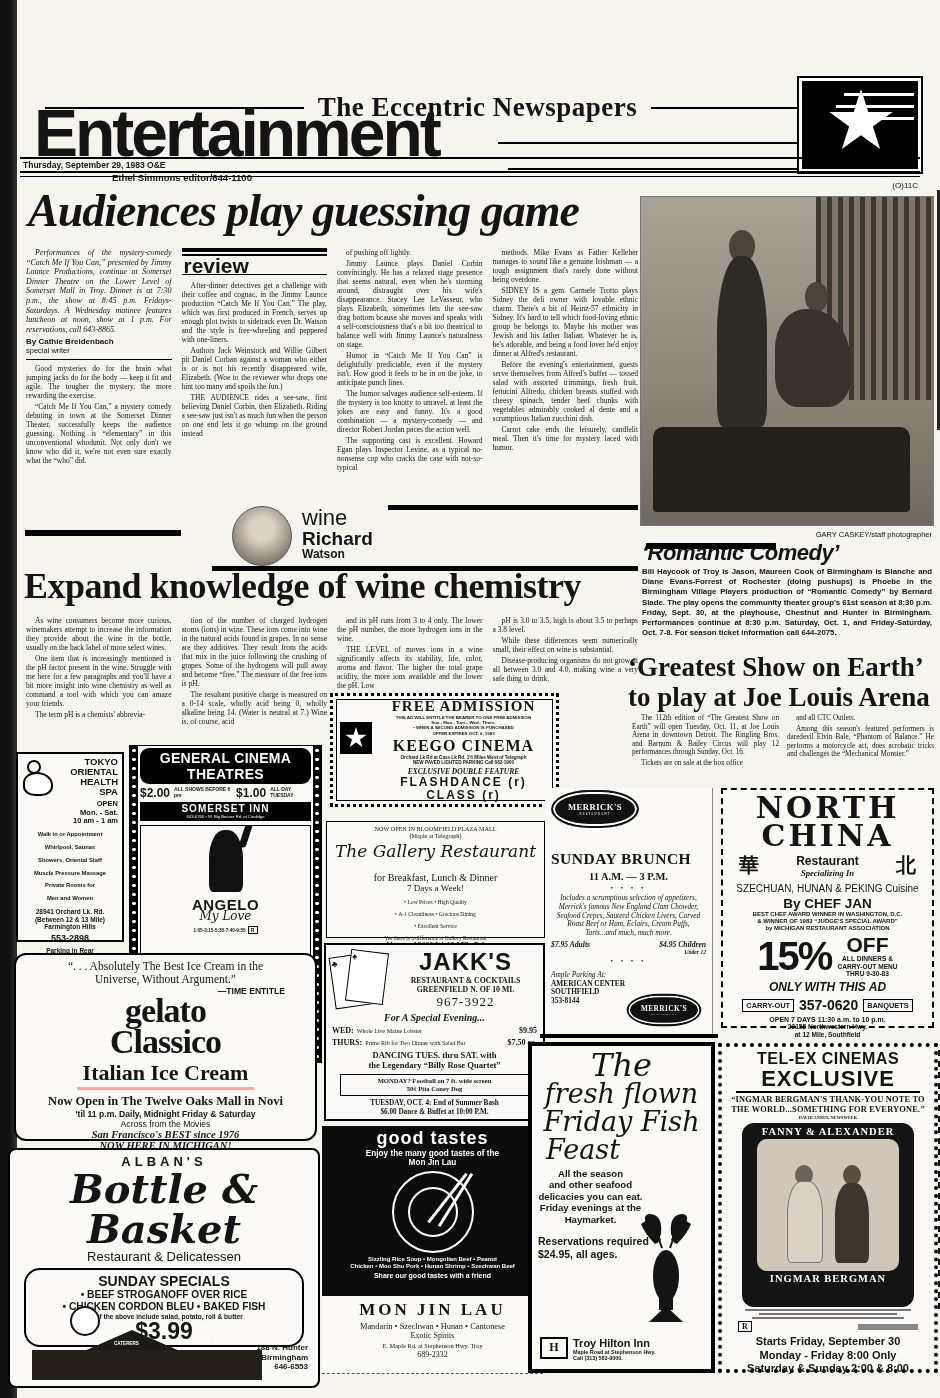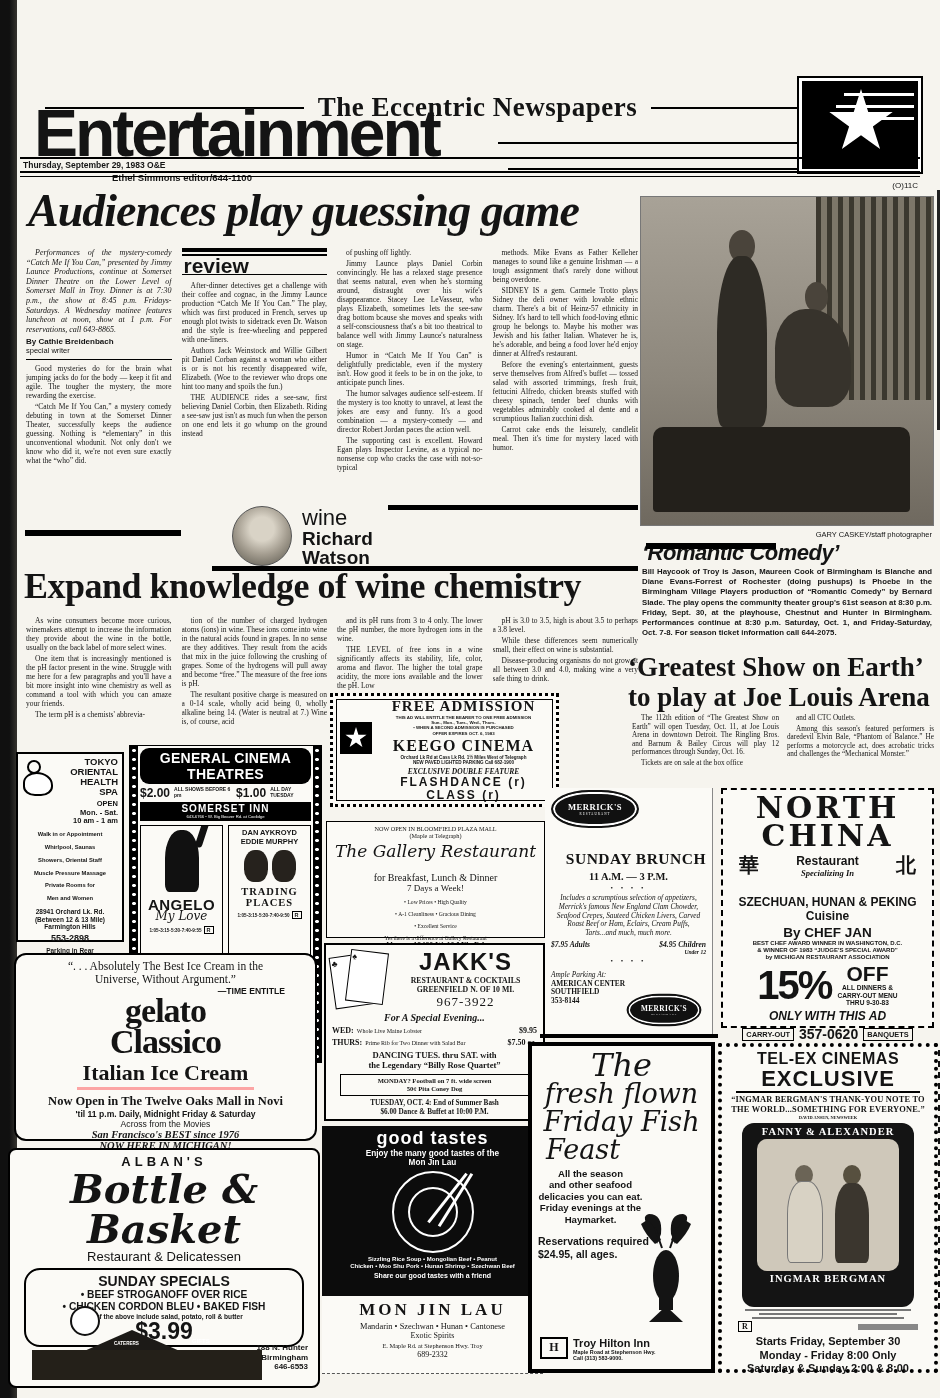--- a/index.html
+++ b/index.html
@@ -71,7 +71,7 @@
      background:radial-gradient(circle at 50% 38%,#d9d3c6 0 26%,#a49d90 55%,#6e6a5f 85%,#4c4840 100%);border:1px solid #555;}
   .wine-label{top:505px;left:302px;font-size:22px;}
   .wine-name1{top:528px;left:302px;font-size:19px;font-weight:bold;}
-  .wine-name2{top:547px;left:302px;font-size:19px;font-weight:bold;}
+  .wine-name2{top:547px;left:302px;font-size:12px;font-weight:bold;}
   .wine-headline{top:568px;left:24px;width:616px;font-size:36px;font-weight:bold;letter-spacing:-.5px;line-height:1;}
   .wine-cols{top:616px;left:26px;width:612px;display:grid;grid-template-columns:repeat(4,1fr);gap:10px;}
   .wc1{height:128px;} .wc2{height:126px;} .wc3{height:74px;} .wc4{height:74px;}

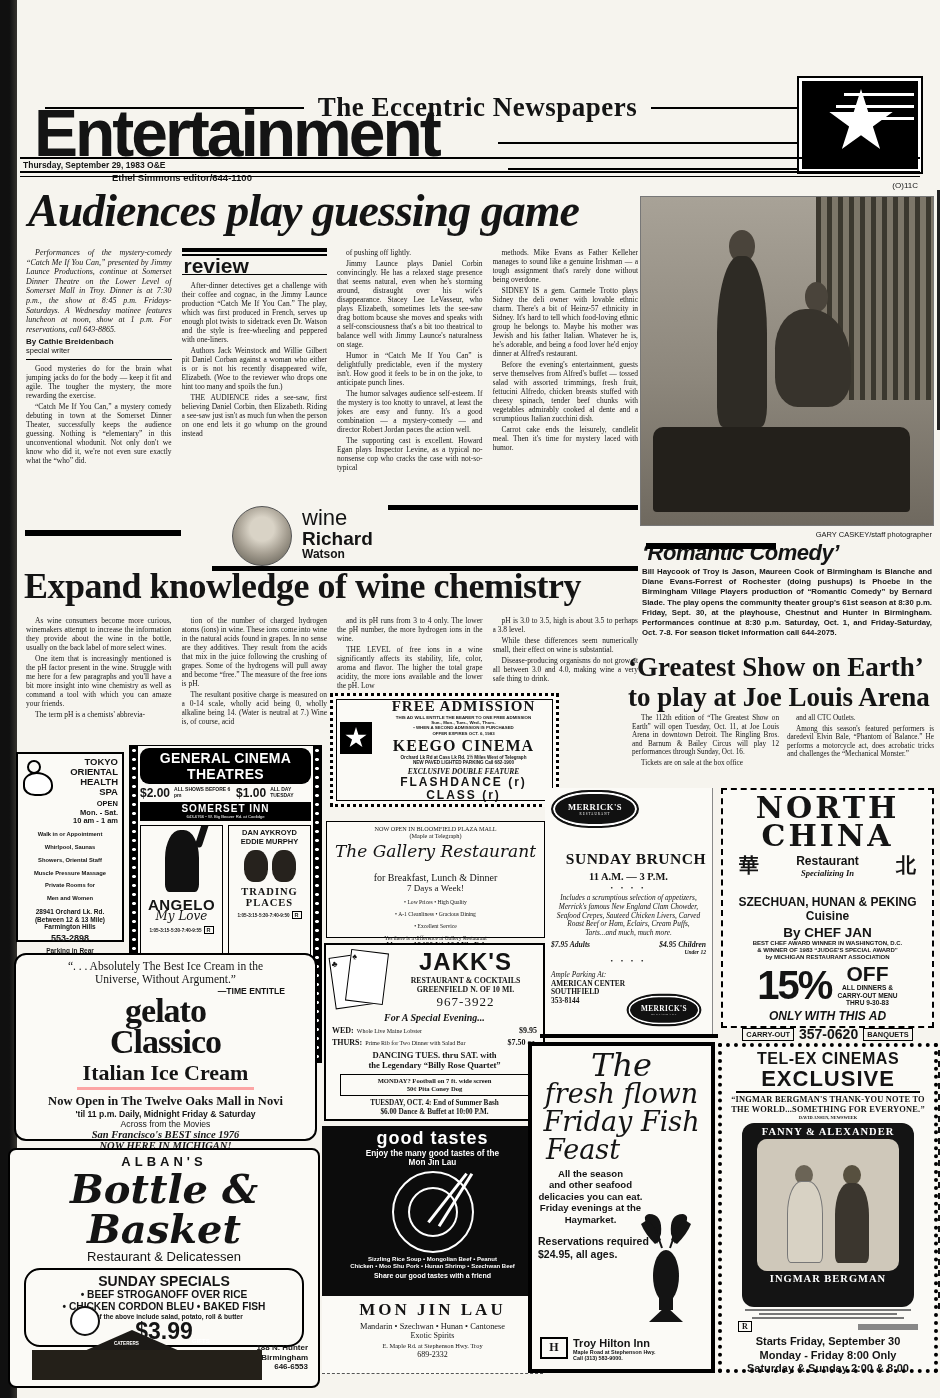--- a/index.html
+++ b/index.html
@@ -397,7 +397,7 @@
       </div>
     <div class="col wc3 body-txt">
         <p>and its pH runs from 3 to 4 only. The lower the pH number, the more hydrogen ions in the wine.</p>
-        <p>THE LEVEL of free ions in a wine significantly affects its stability, life, color, aroma and flavor. The higher the total grape acidity, the more ions available and the lower the pH. Low</p>
+        <p>THE LEVEL of moves ions in a wine significantly affects its stability, life, color, aroma and flavor. The higher the total grape acidity, the more ions available and the lower the pH. Low</p>
       </div>
     <div class="col wc4 body-txt">
         <p>pH is 3.0 to 3.5, high is about 3.5 to perhaps a 3.8 level.</p>

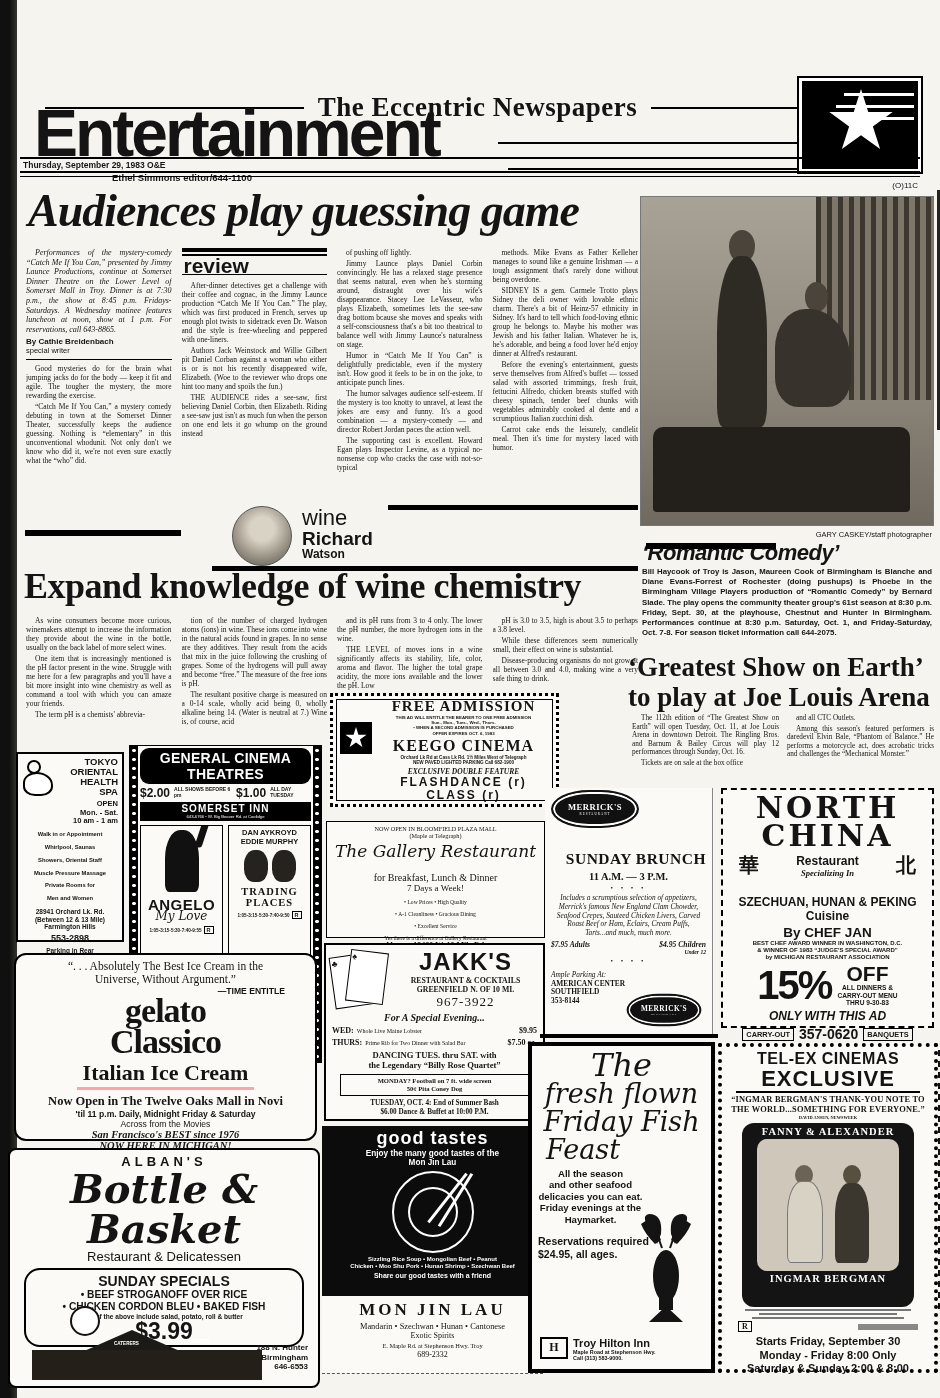--- a/index.html
+++ b/index.html
@@ -458,21 +458,6 @@
         <div class="angelo-script script">My Love</div>
         <div class="times"><span>1:05-3:15-5:30-7:40-9:55</span><span class="rating-box">R</span></div>
       </div>
-      <div class="poster">
-        <div class="tp-stars">
-          <div>DAN AYKROYD</div>
-          <div>EDDIE MURPHY</div>
-        </div>
-        <div class="tp-faces">
-          <div class="tp-face"></div>
-          <div class="tp-face"></div>
-        </div>
-        <div class="tp-title">
-          <div>TRADING</div>
-          <div>PLACES</div>
-        </div>
-        <div class="times"><span>1:05-3:15-5:30-7:40-9:50</span><span class="rating-box">R</span></div>
-      </div>
     </div>
     <div class="mrmom-strip">
       <div class="mm-fig" style="left:6px;"></div>

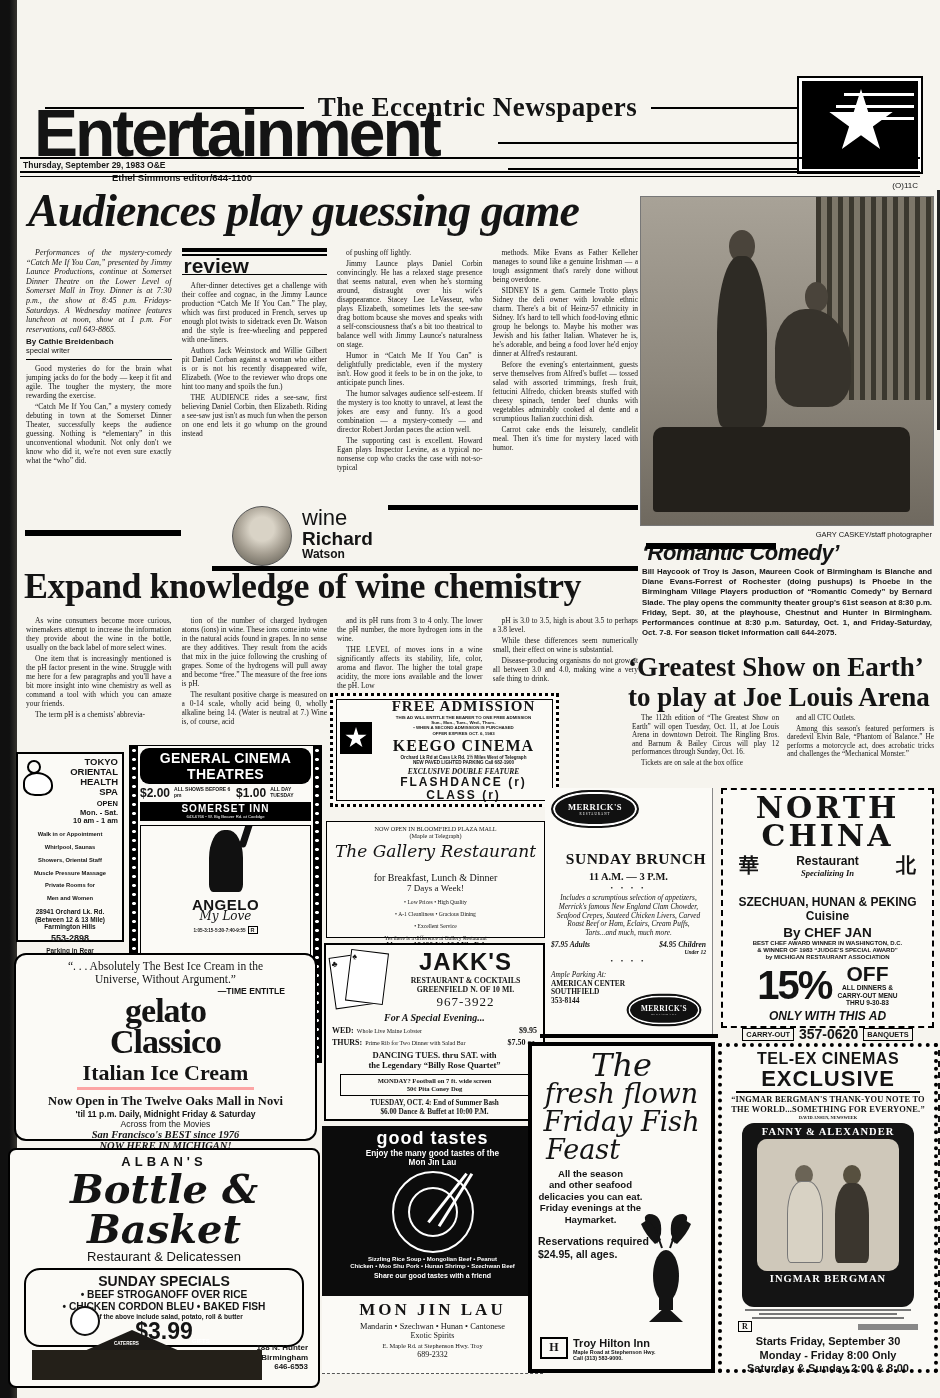--- a/index.html
+++ b/index.html
@@ -176,7 +176,7 @@
      box-shadow:inset 0 0 0 2px #fff;display:flex;flex-direction:column;align-items:center;justify-content:center;}
   .merricks-logo .ml1{font-size:8.6px;font-weight:bold;letter-spacing:.5px;}
   .merricks-logo .ml2{font-size:3.2px;letter-spacing:1px;}
-  .merricks-title{text-align:right;font-size:15.5px;font-weight:bold;letter-spacing:.5px;margin-top:22px;}
+  .merricks-title{text-align:left;font-size:15.5px;font-weight:bold;letter-spacing:.5px;margin-top:22px;}
   .merricks-hours{text-align:center;font-size:10.5px;font-weight:bold;margin-top:3px;}
   .dots{text-align:center;font-size:7px;letter-spacing:3px;margin:2px 0;}
   .merricks-body{font-size:7.3px;font-style:italic;line-height:8.8px;text-align:center;}

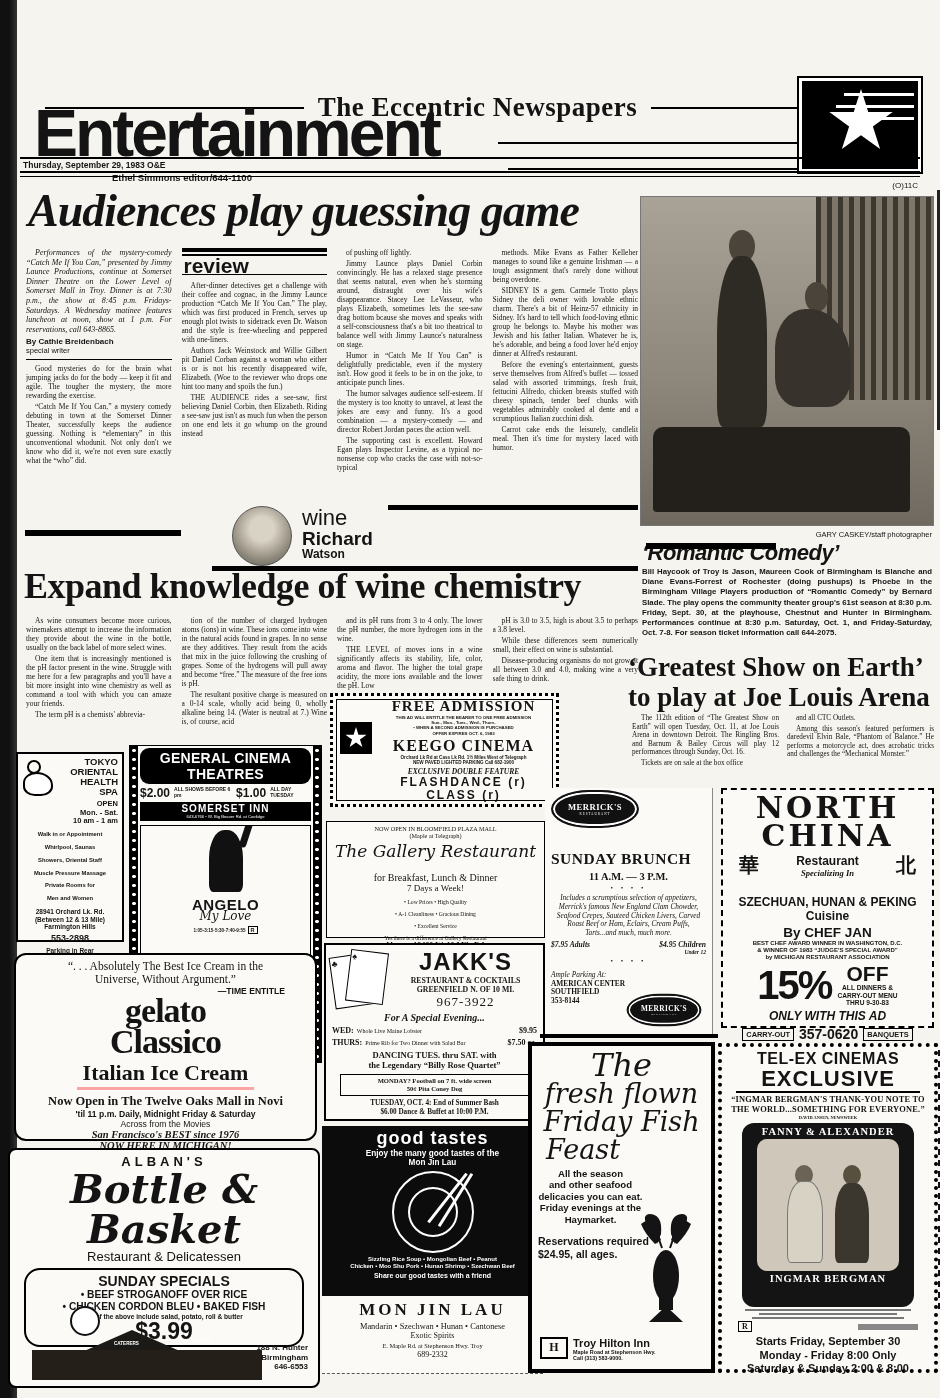--- a/index.html
+++ b/index.html
@@ -192,7 +192,7 @@
   .nc-cjk{font-size:20px;font-weight:bold;}
   .nc-sub{font-size:12px;font-weight:bold;font-family:"Liberation Sans",sans-serif;}
   .nc-sub2{font-size:8.6px;font-weight:bold;font-style:italic;}
-  .nc-cuisine{font-size:12px;font-weight:bold;font-family:"Liberation Sans",sans-serif;margin-top:16px;}
+  .nc-cuisine{font-size:10px;font-weight:normal;font-family:"Liberation Sans",sans-serif;margin-top:4px;}
   .nc-chef{font-size:13.5px;font-weight:bold;font-family:"Liberation Sans",sans-serif;margin-top:2px;}
   .nc-award{font-size:6px;font-weight:bold;line-height:7px;font-family:"Liberation Sans",sans-serif;}
   .nc-disc-row{display:flex;justify-content:center;align-items:center;gap:6px;margin-top:2px;}

